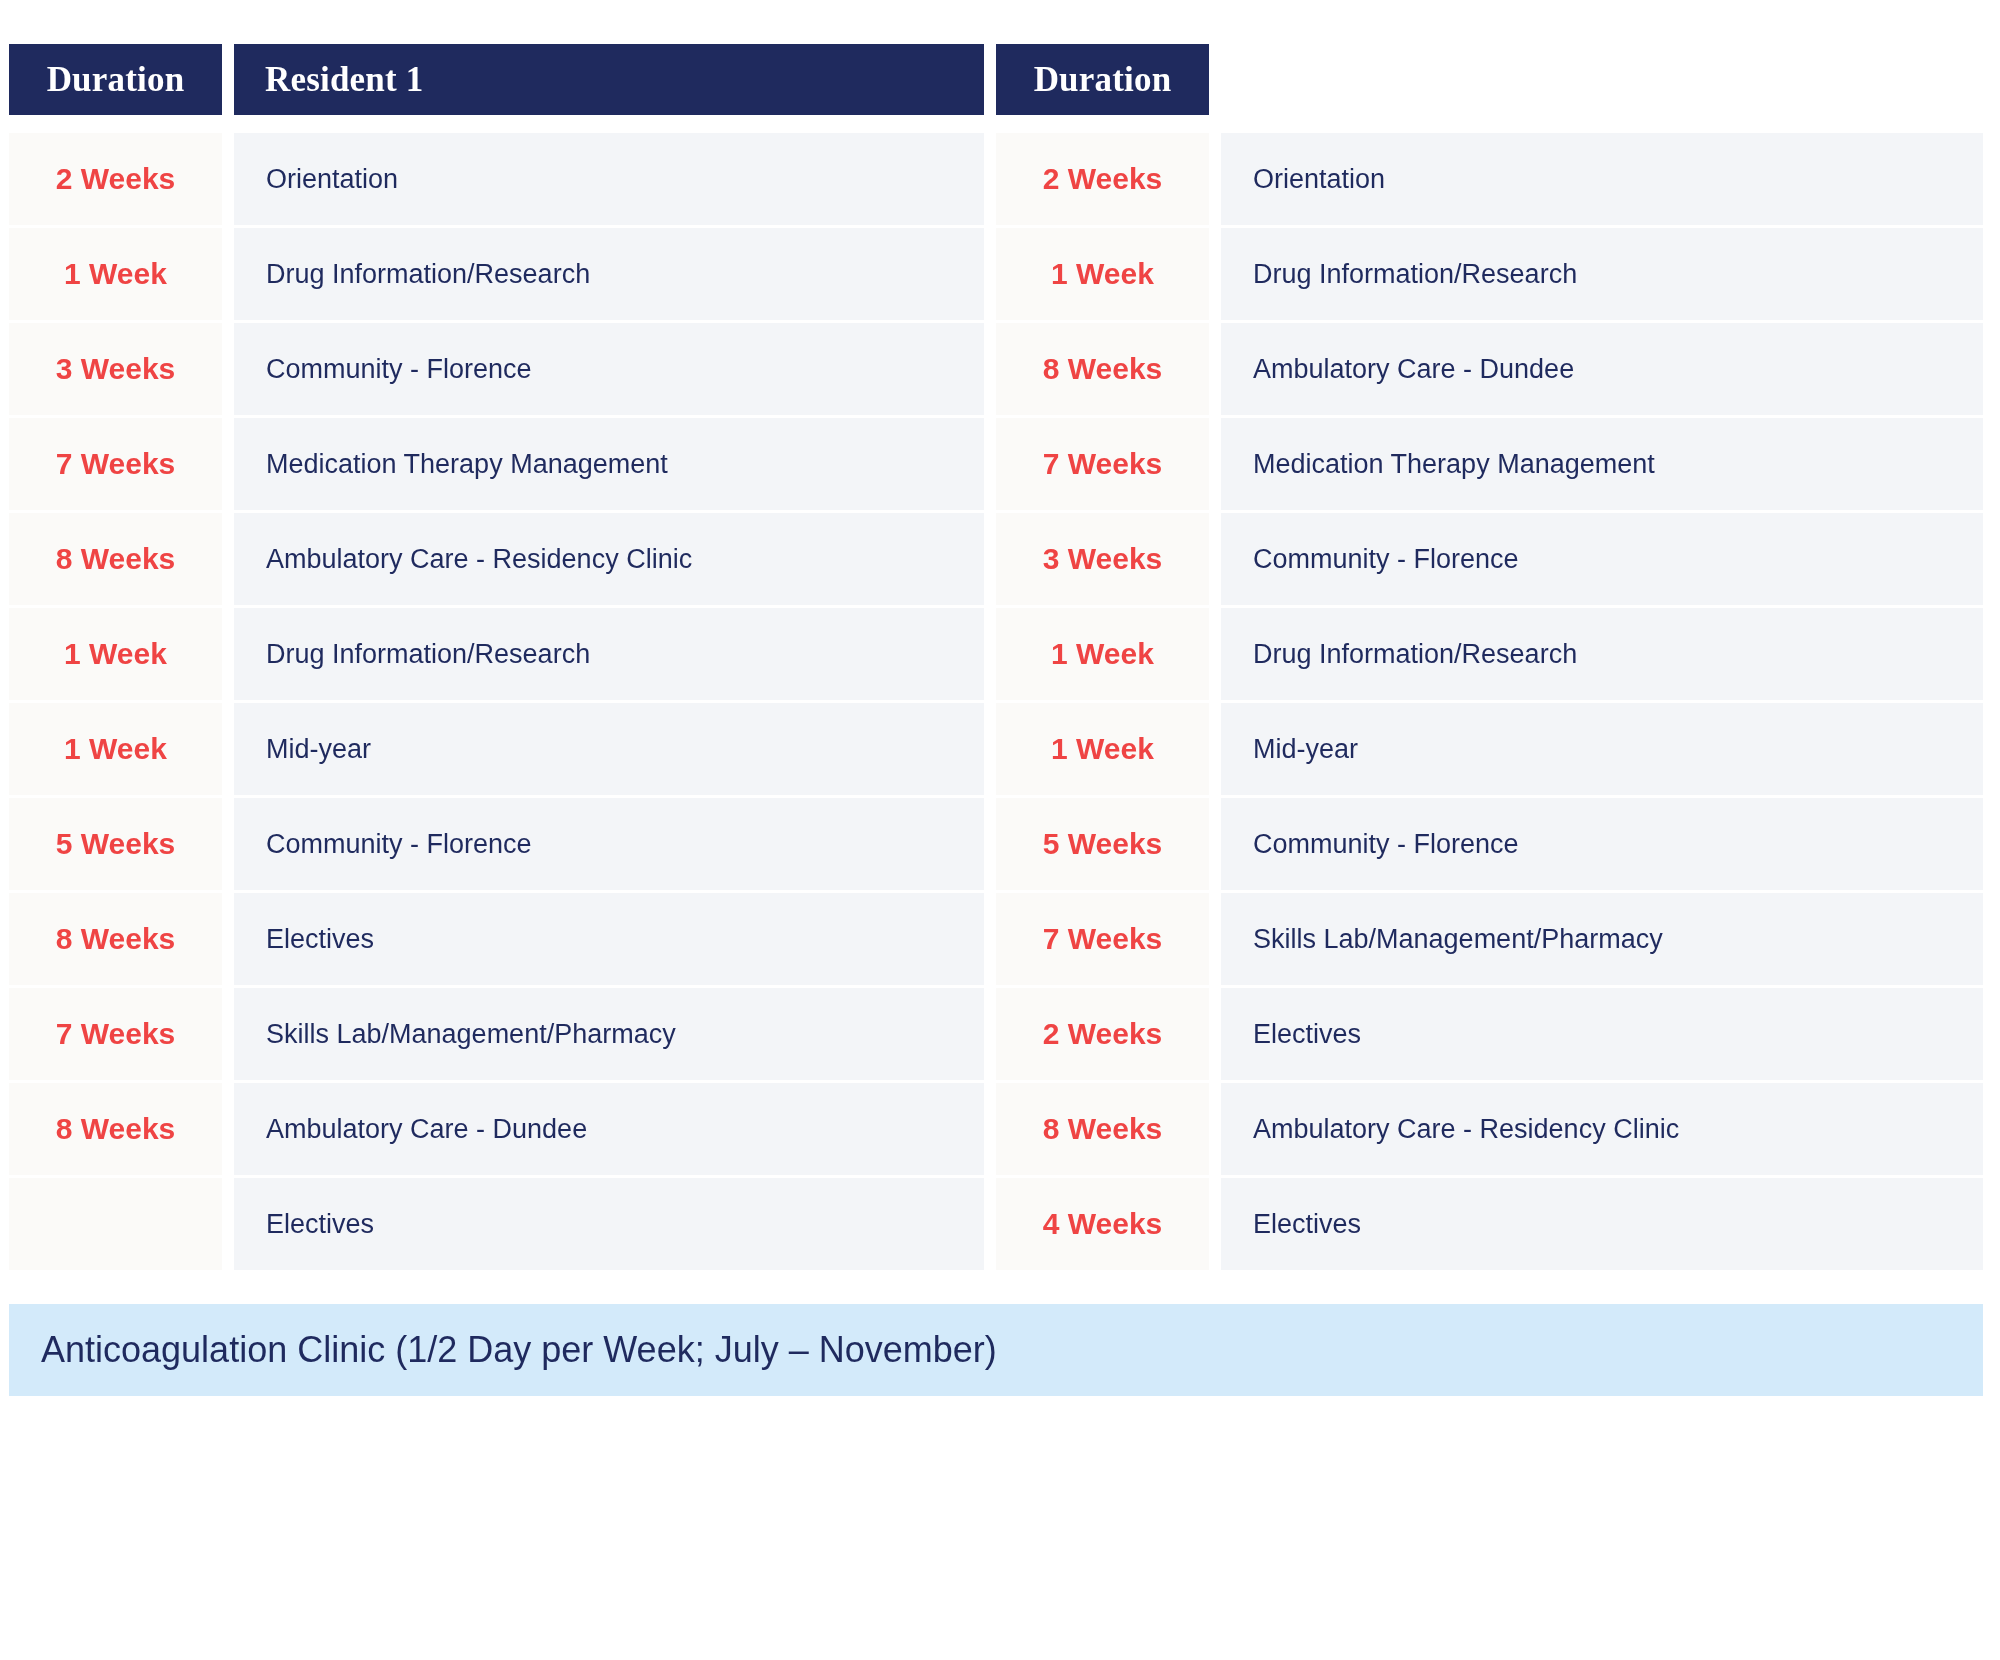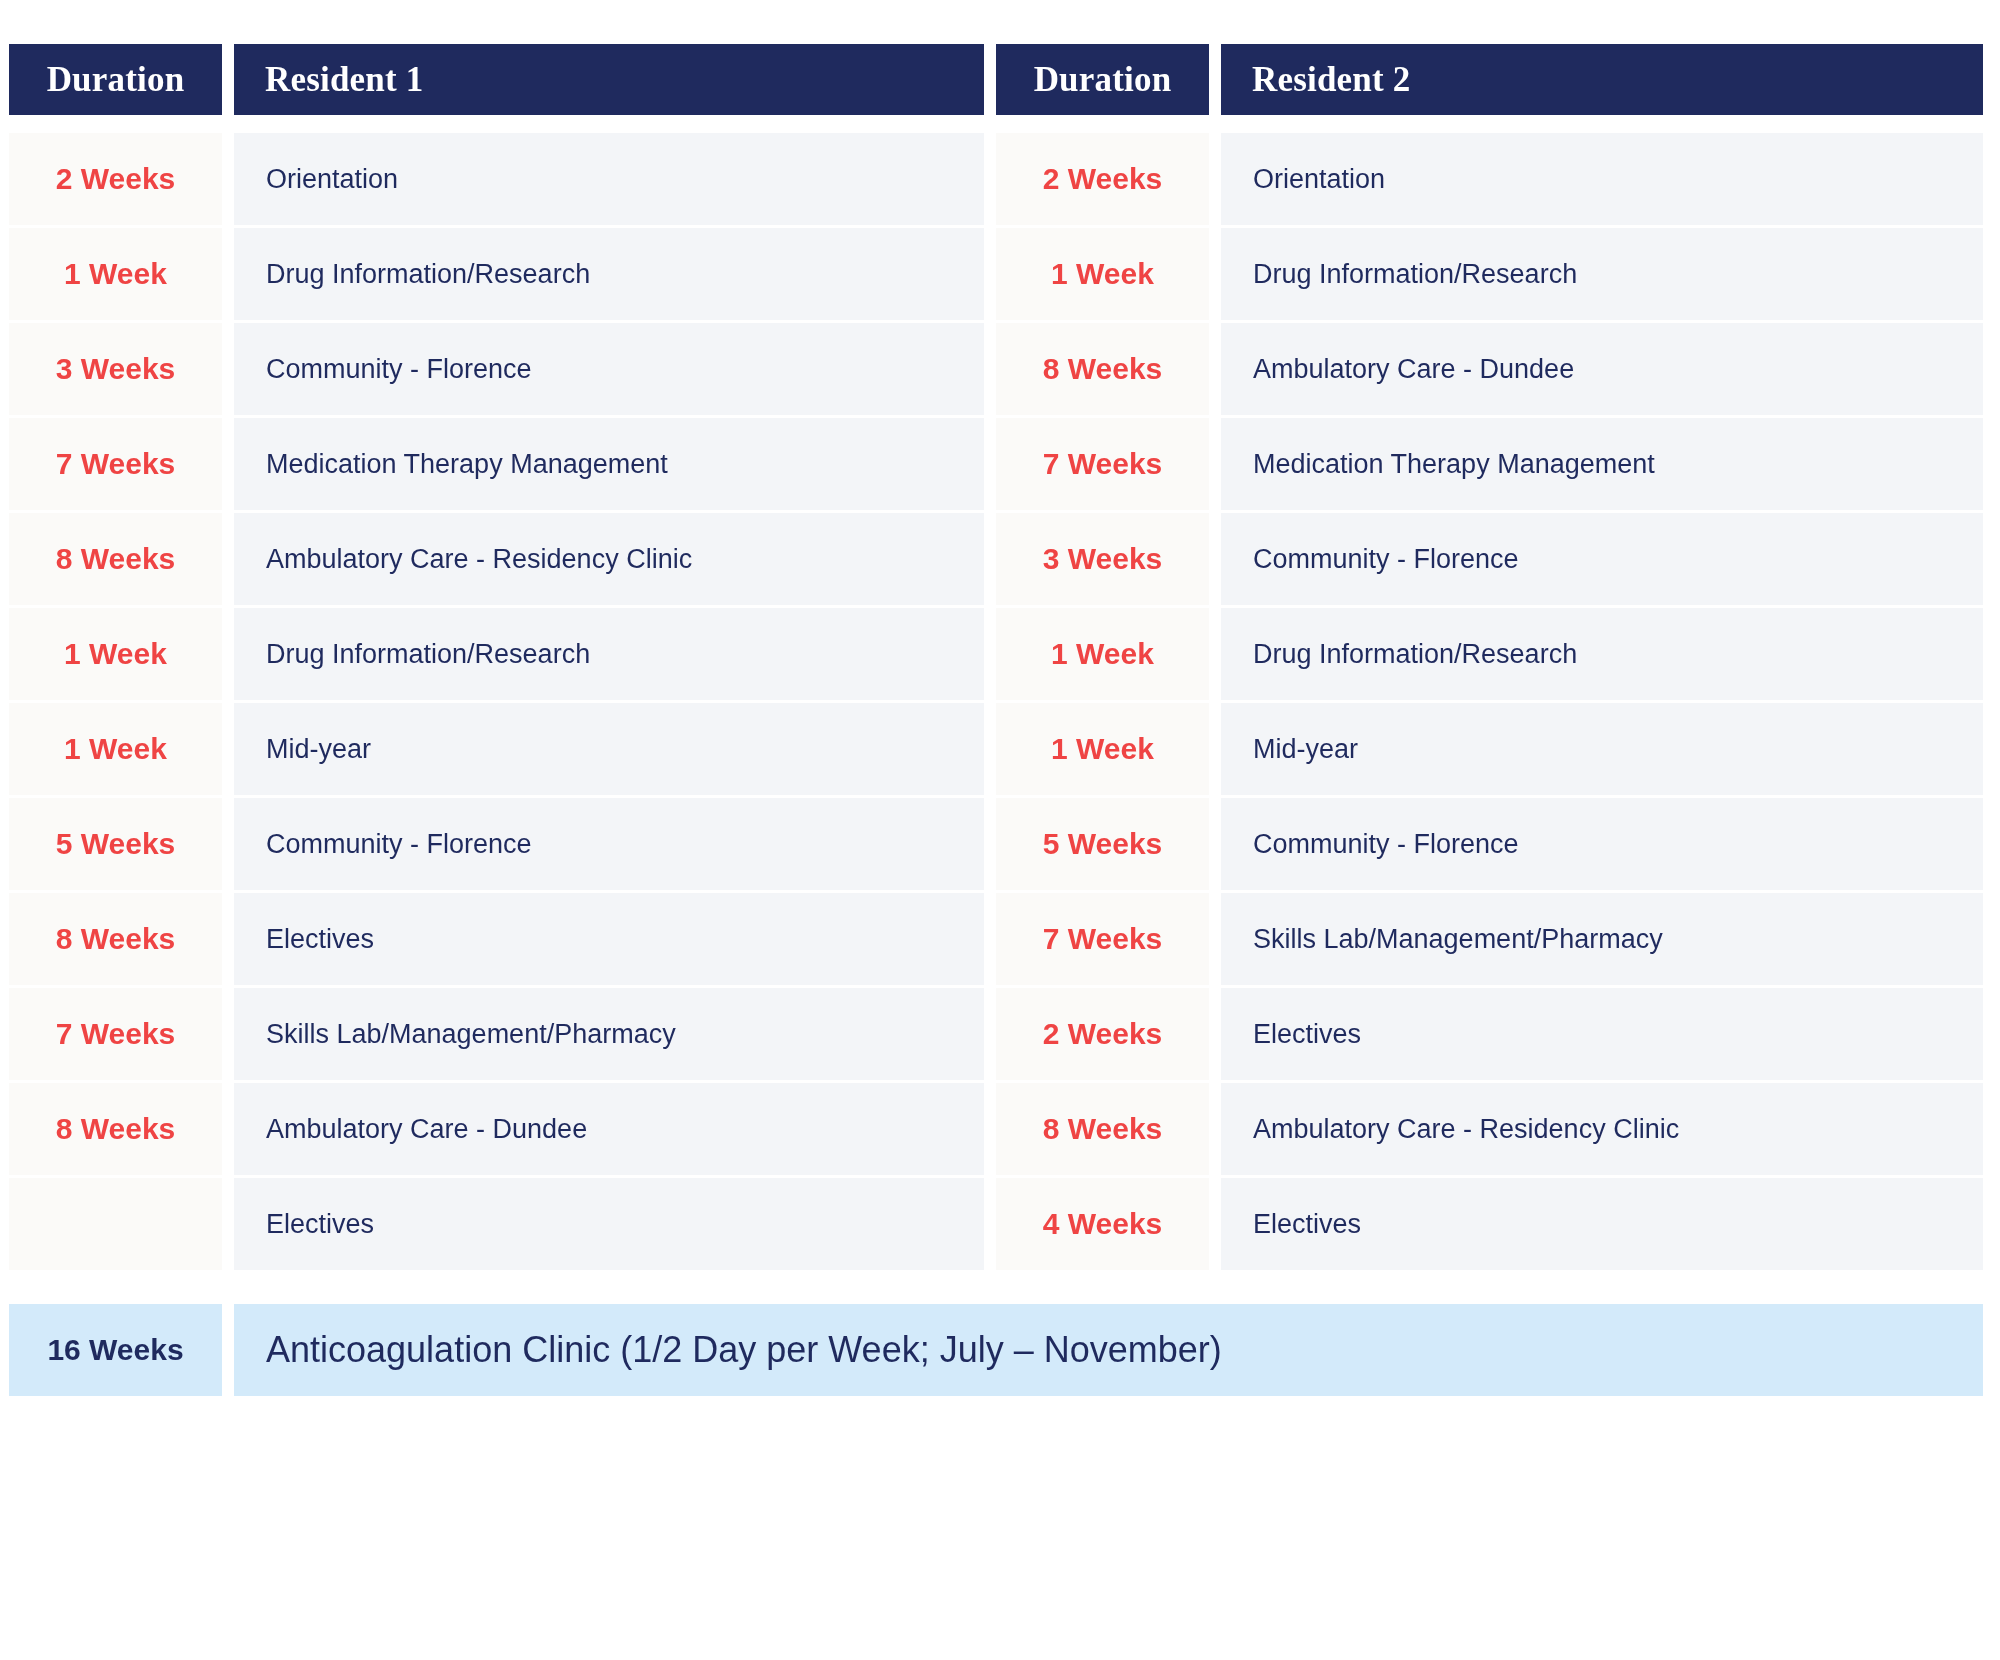--- a/index.html
+++ b/index.html
@@ -105,7 +105,6 @@
     </div>
     <div class="half half-right">
       <div class="col-duration">Duration</div>
-      <div class="col-name">Resident 2</div>
     </div>
   </div>
 

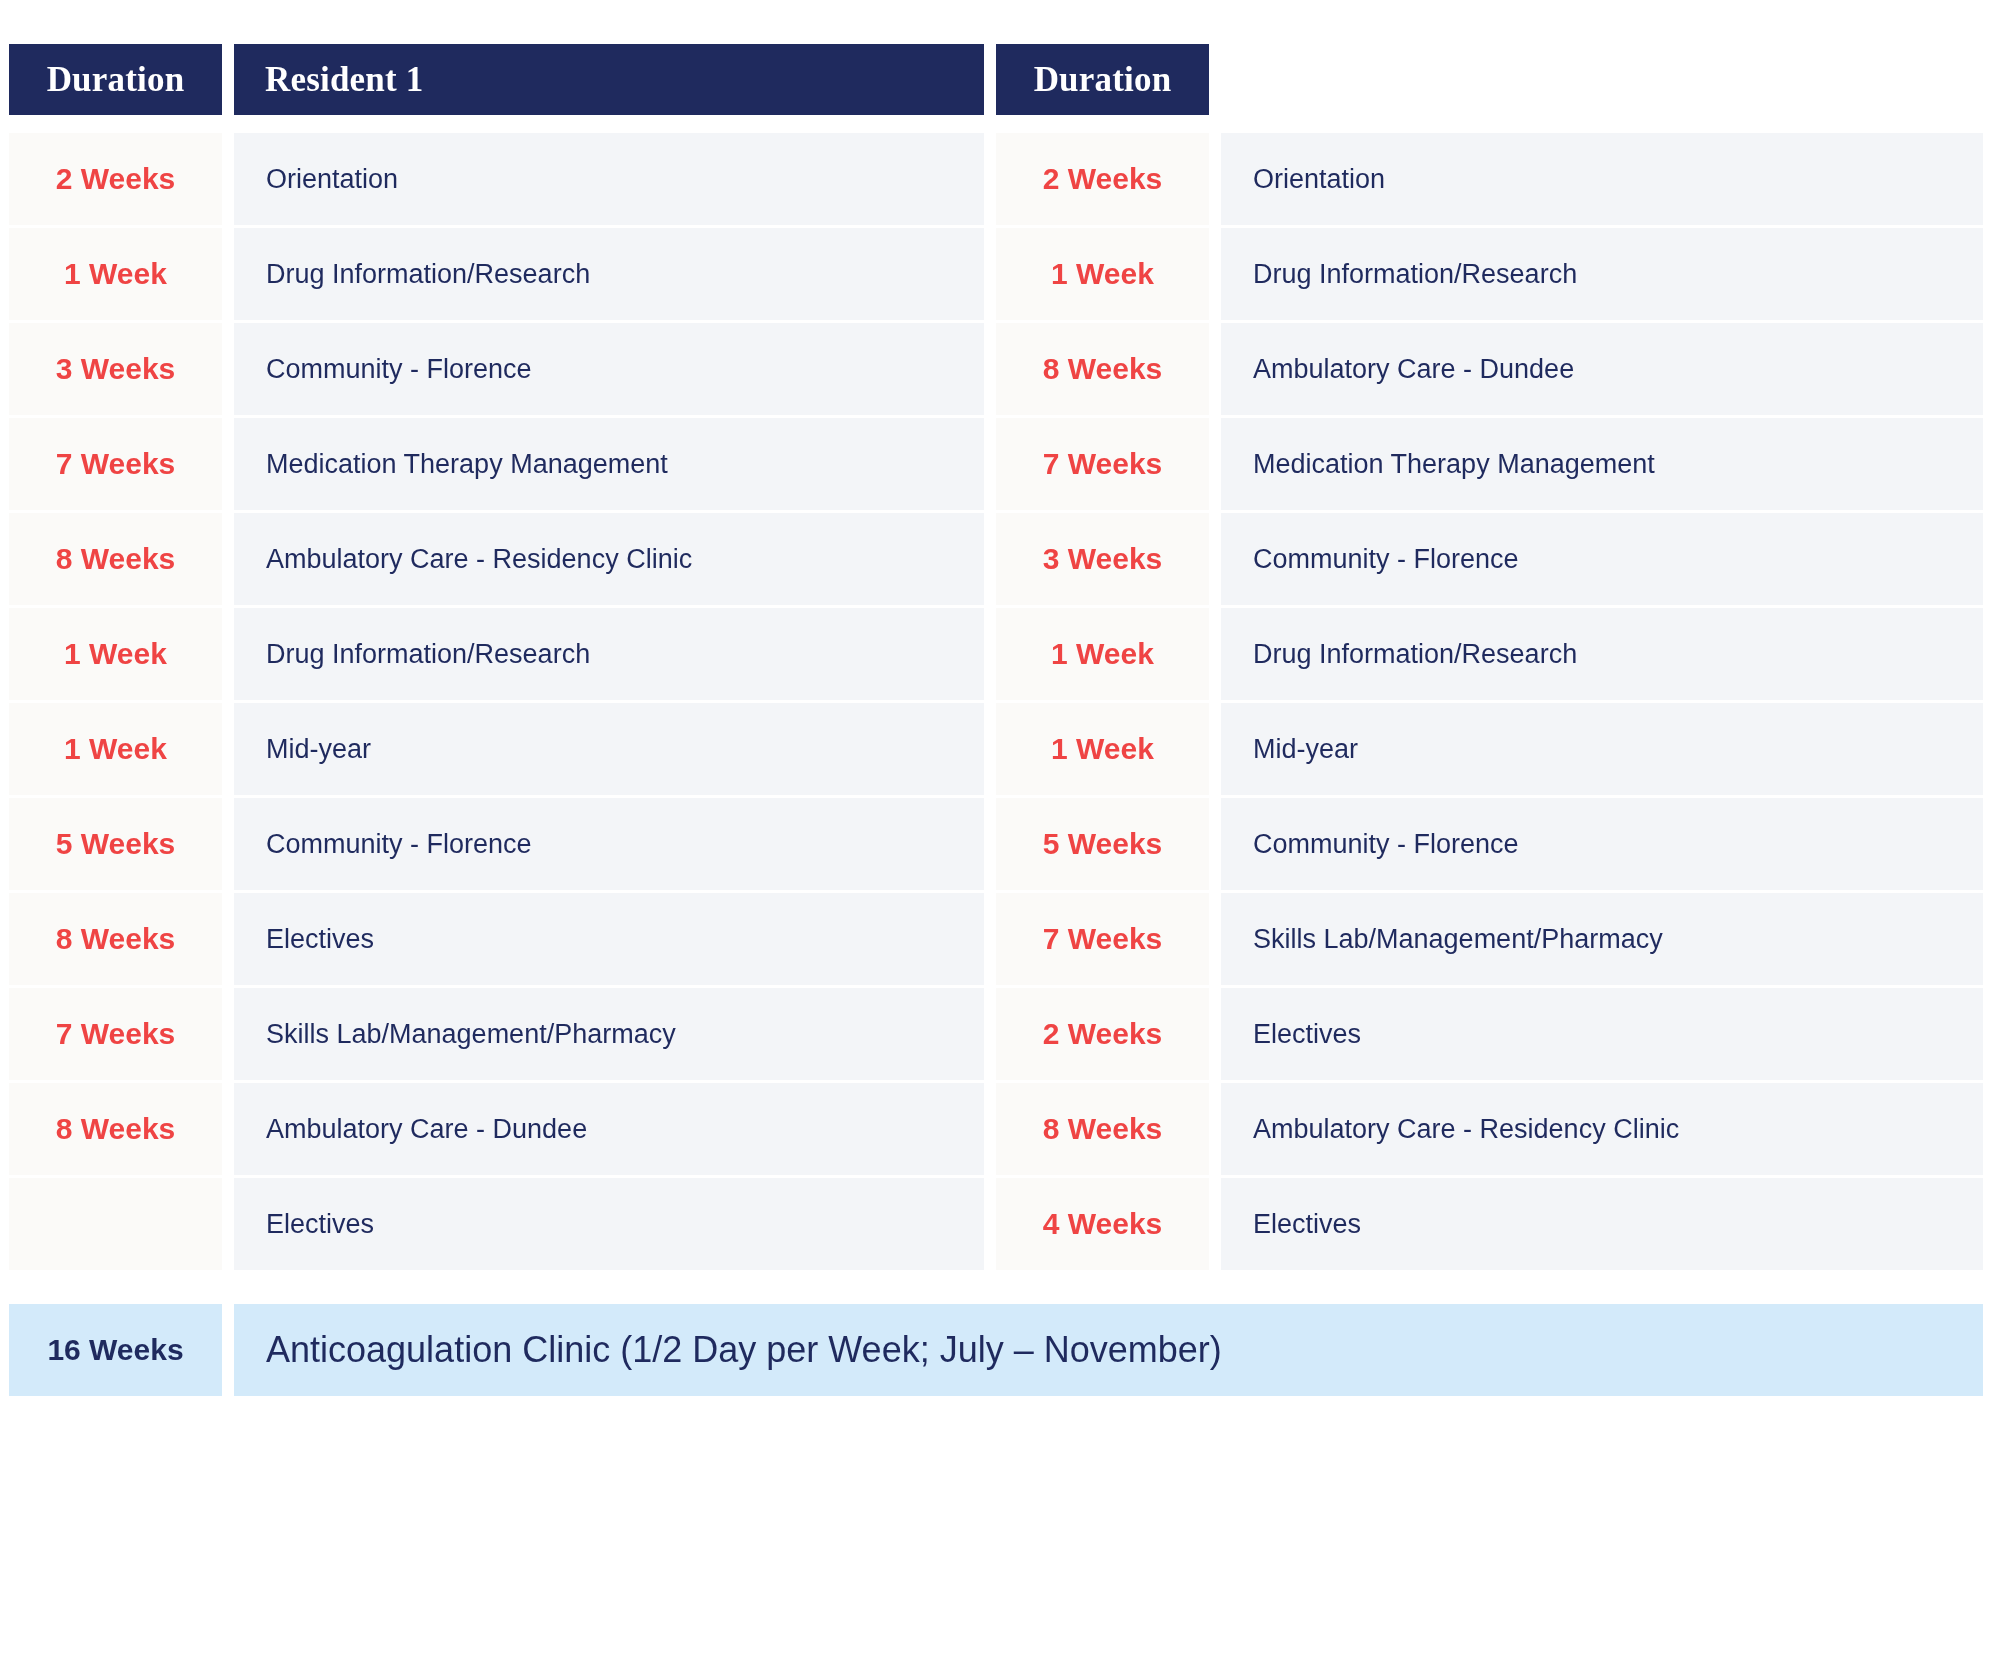--- a/index.html
+++ b/index.html
@@ -232,7 +232,6 @@
     </div>
 
   <div class="row footer-row">
-    <div class="col-duration">16 Weeks</div>
     <div class="col-name">Anticoagulation Clinic (1/2 Day per Week; July – November)</div>
   </div>
 

